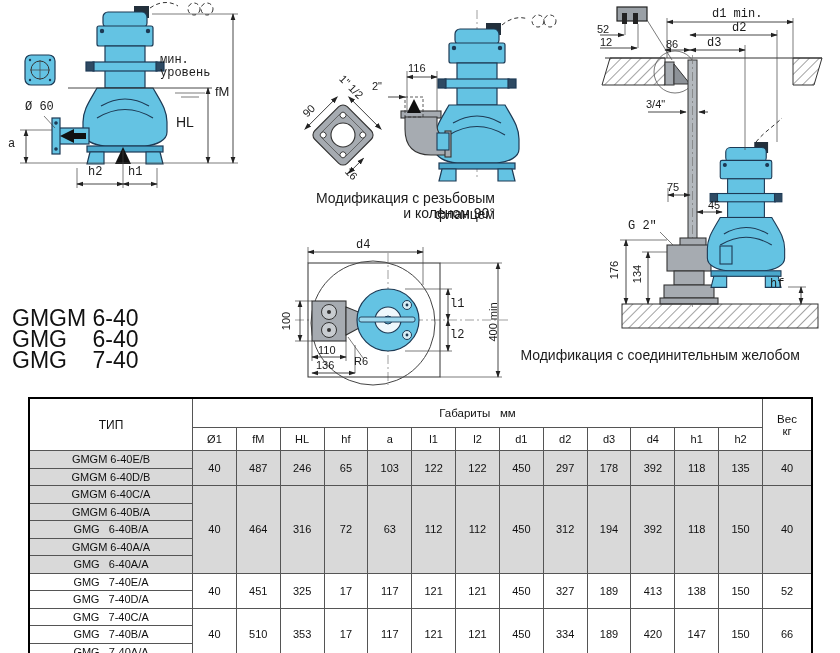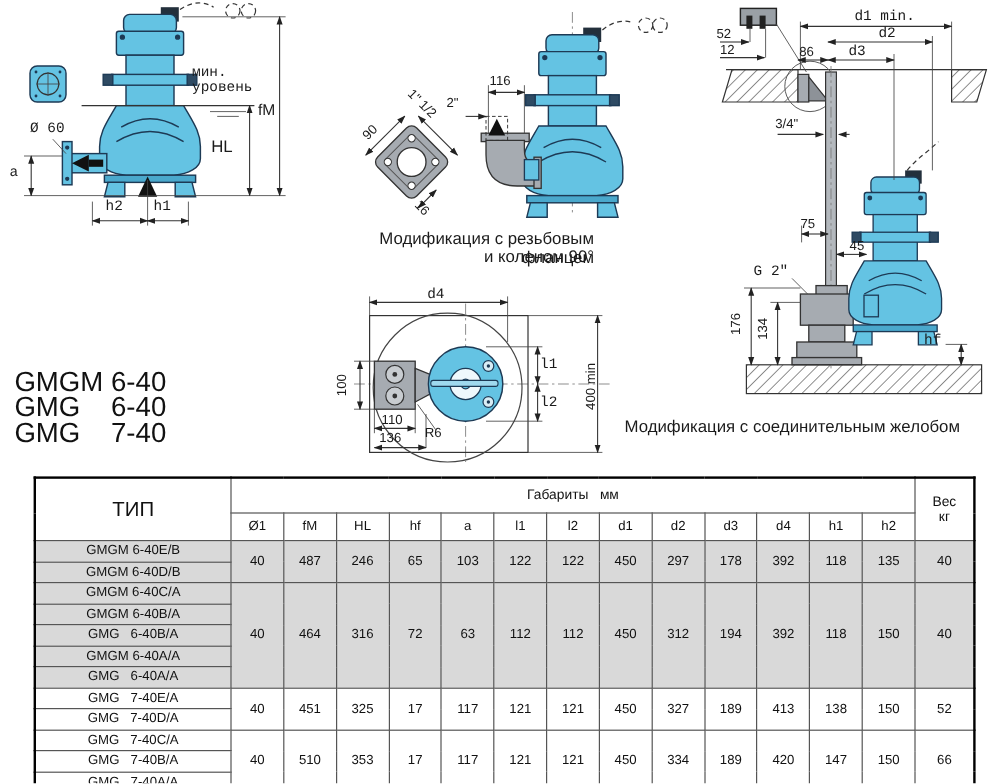--- a/index.html
+++ b/index.html
@@ -21,7 +21,7 @@
              table-layout:fixed;font-size:11px;color:#111;border:2px solid #000;}
   table.dims th,table.dims td{border:1px solid #555;padding:0;text-align:center;
              font-weight:normal;vertical-align:middle;}
-  th.h-type{width:162px;font-size:17px;}
+  th.h-type{width:162px;font-size:12px;}
   th.h-weight{width:48px;white-space:pre-line;font-size:11.5px;}
   th.h-dims{height:28px;font-size:11.5px;white-space:pre;margin-top:28px;}
   tr.subhead th{height:22px;}

